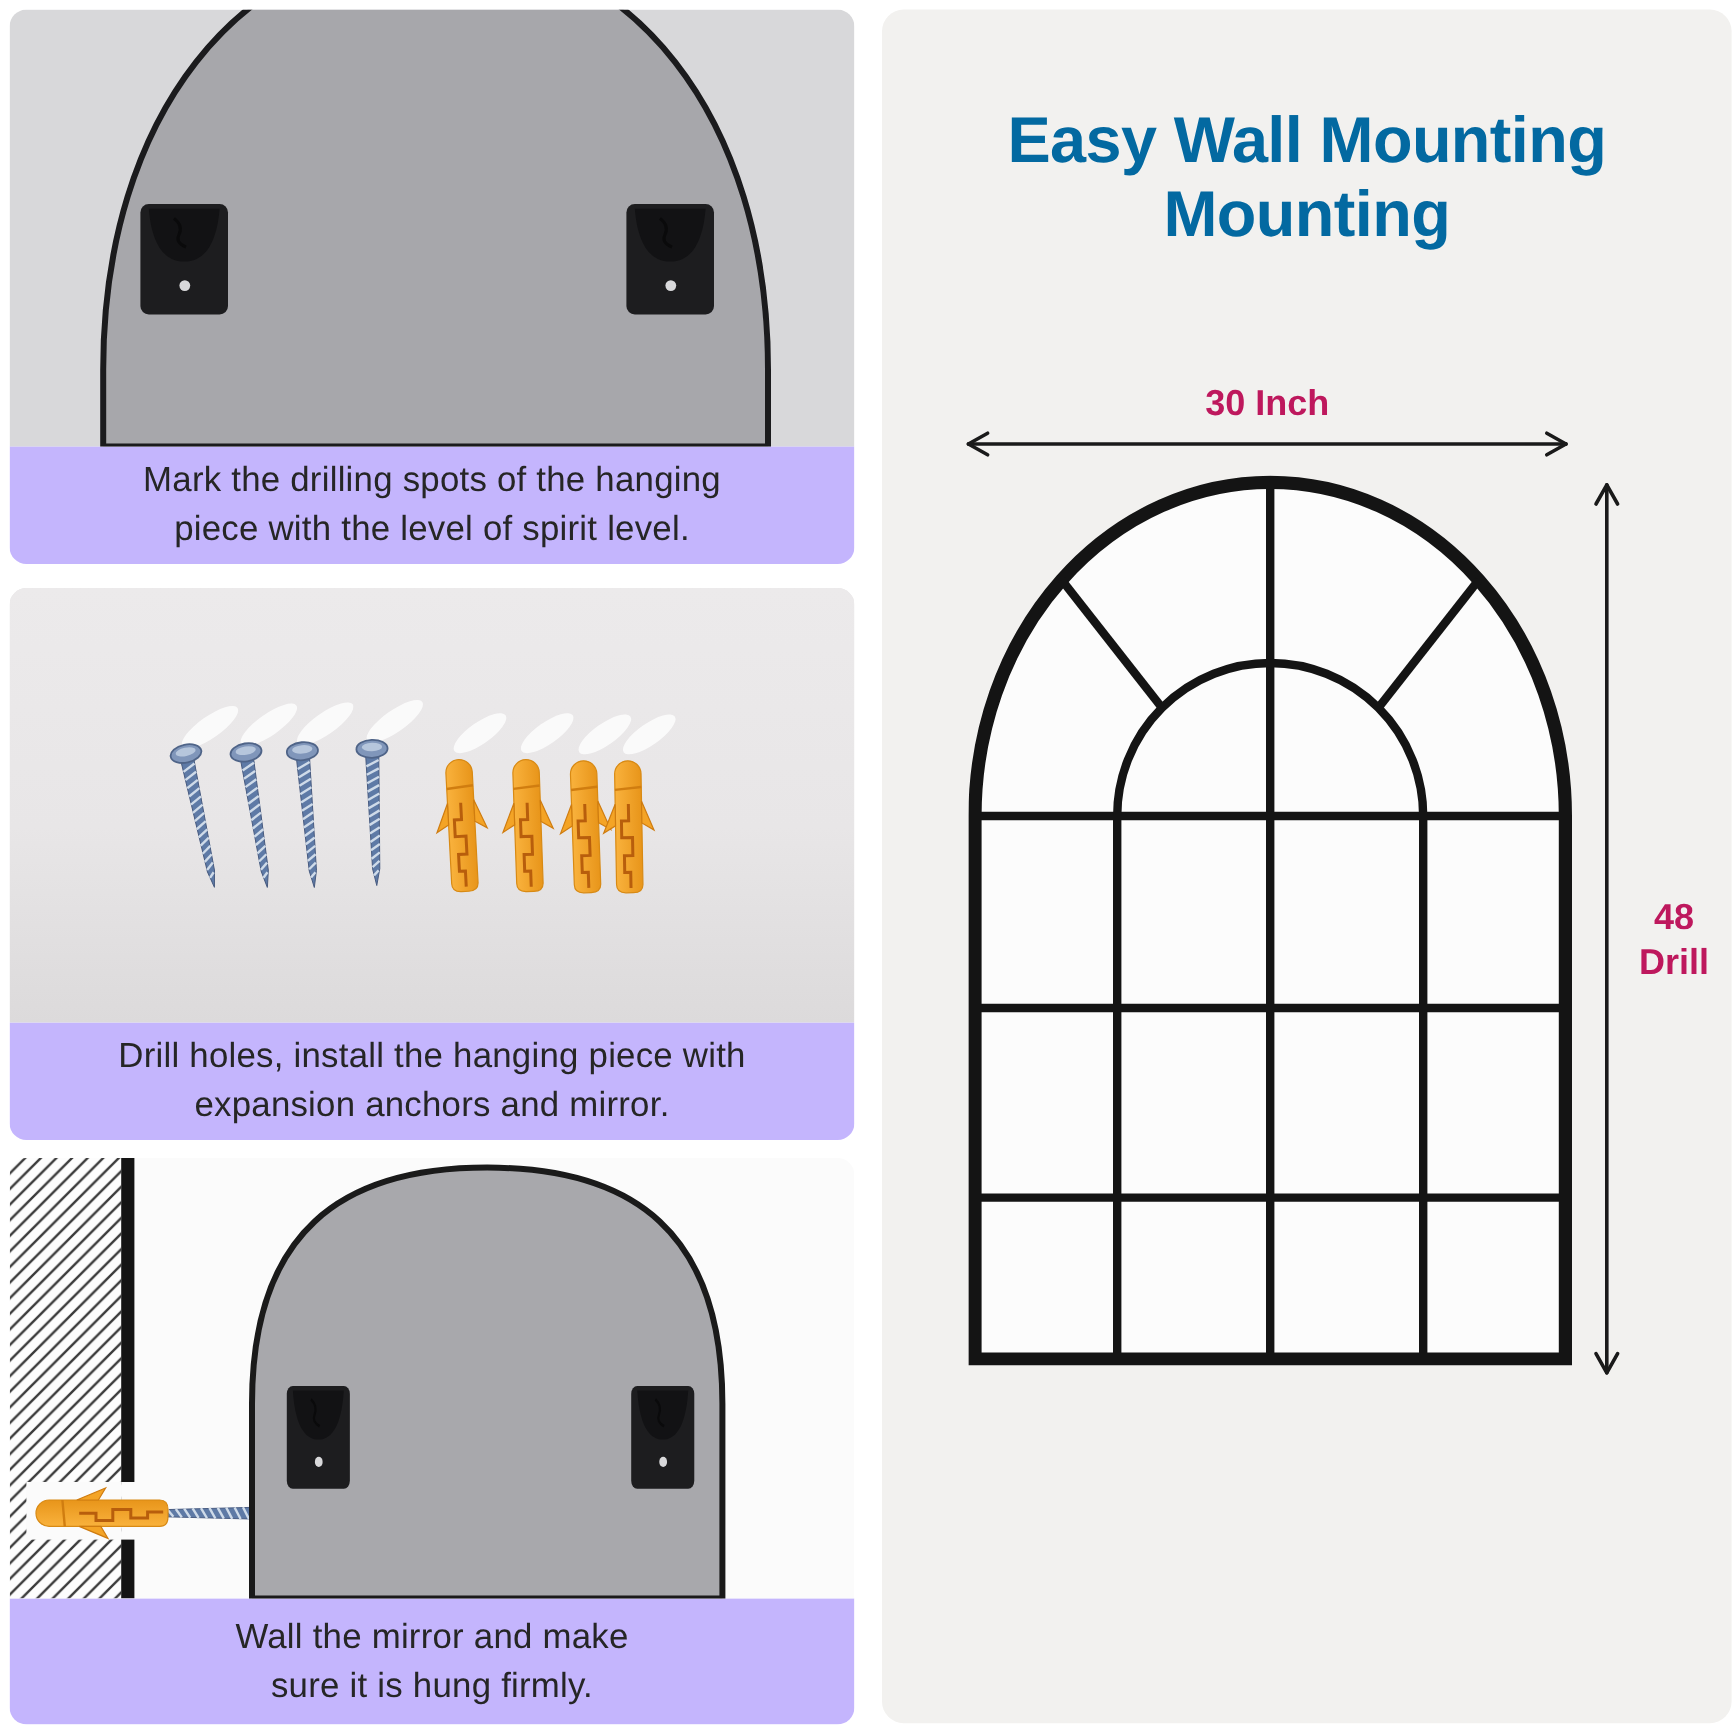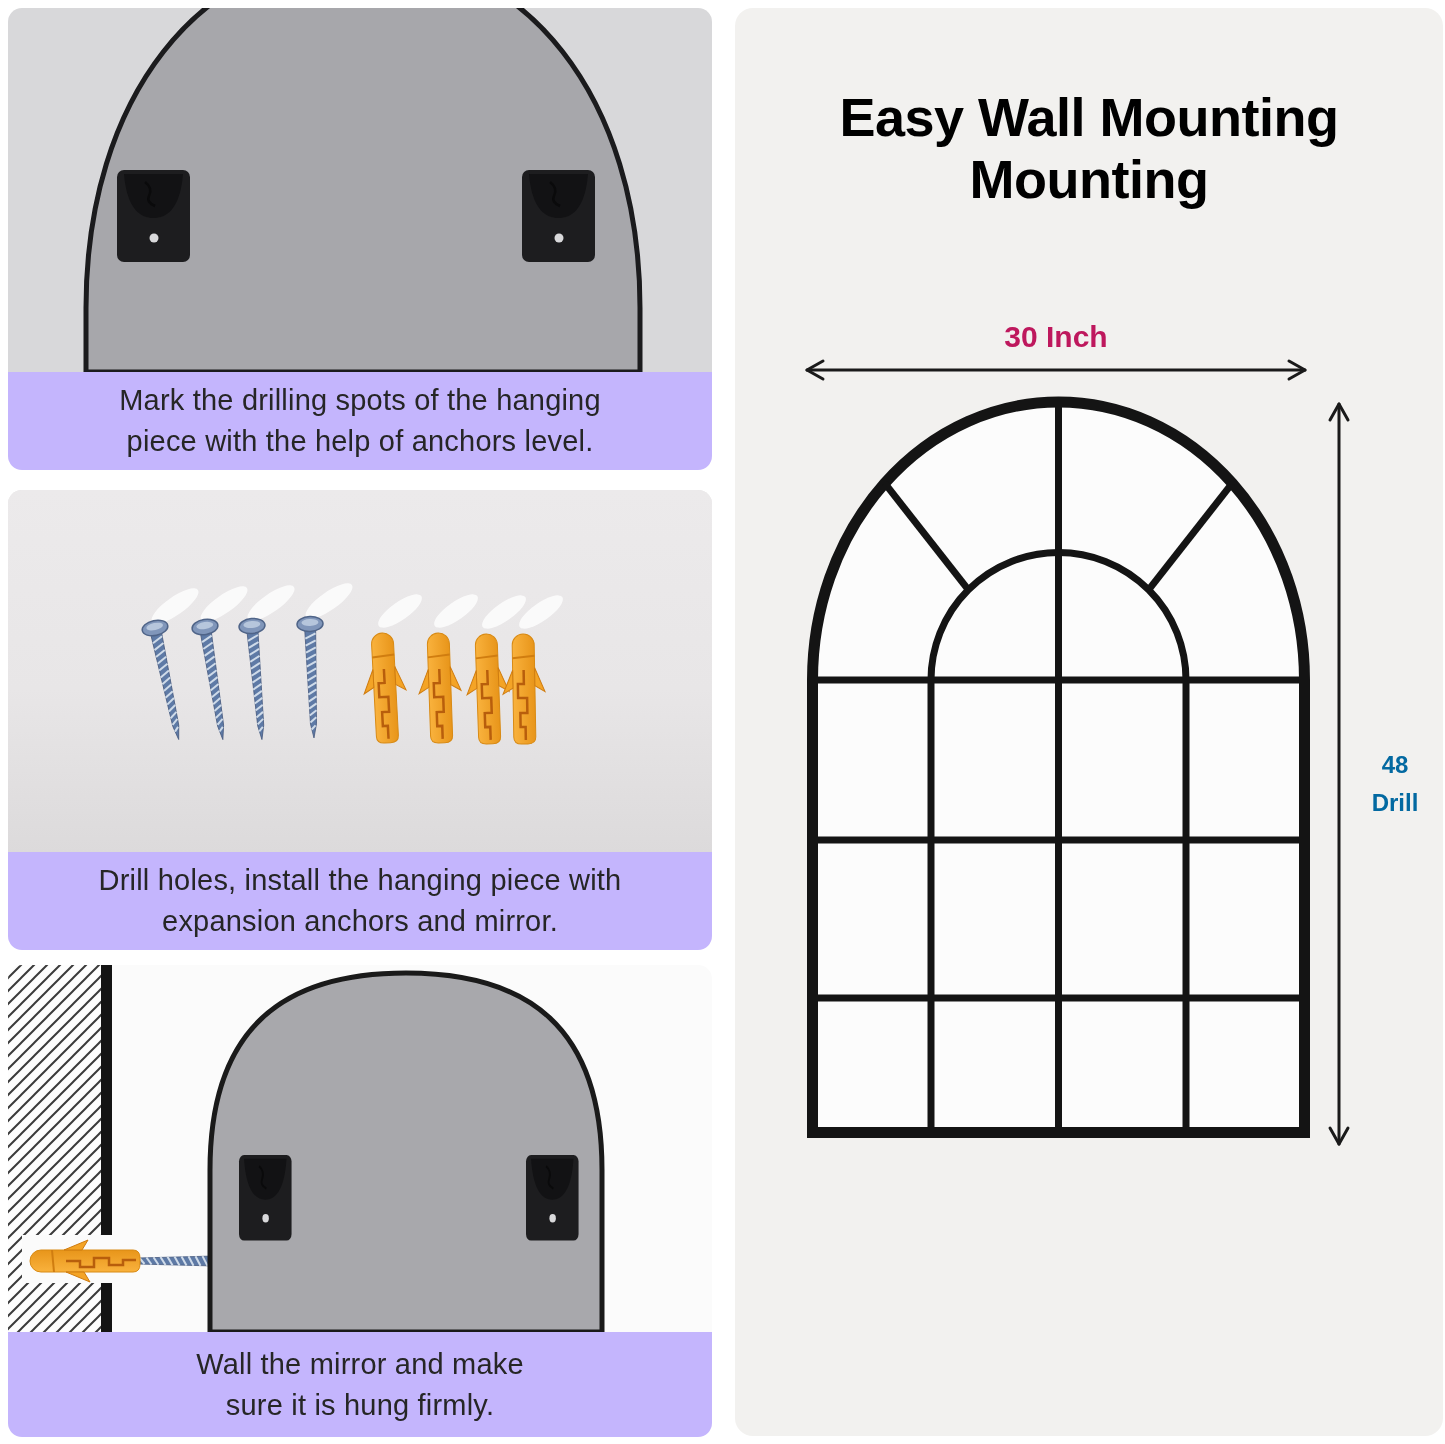--- a/index.html
+++ b/index.html
@@ -29,7 +29,7 @@
   }
   .rtitle{
     position:absolute;top:78px;left:0;width:708px;margin:0;text-align:center;
-    font-size:54px;line-height:62px;font-weight:700;color:#000000;letter-spacing:-0.5px;
+    font-size:54px;line-height:62px;font-weight:700;color:#0369a1;letter-spacing:-0.5px;
   }
   .rtitle span{display:block;}
   .wlabel{

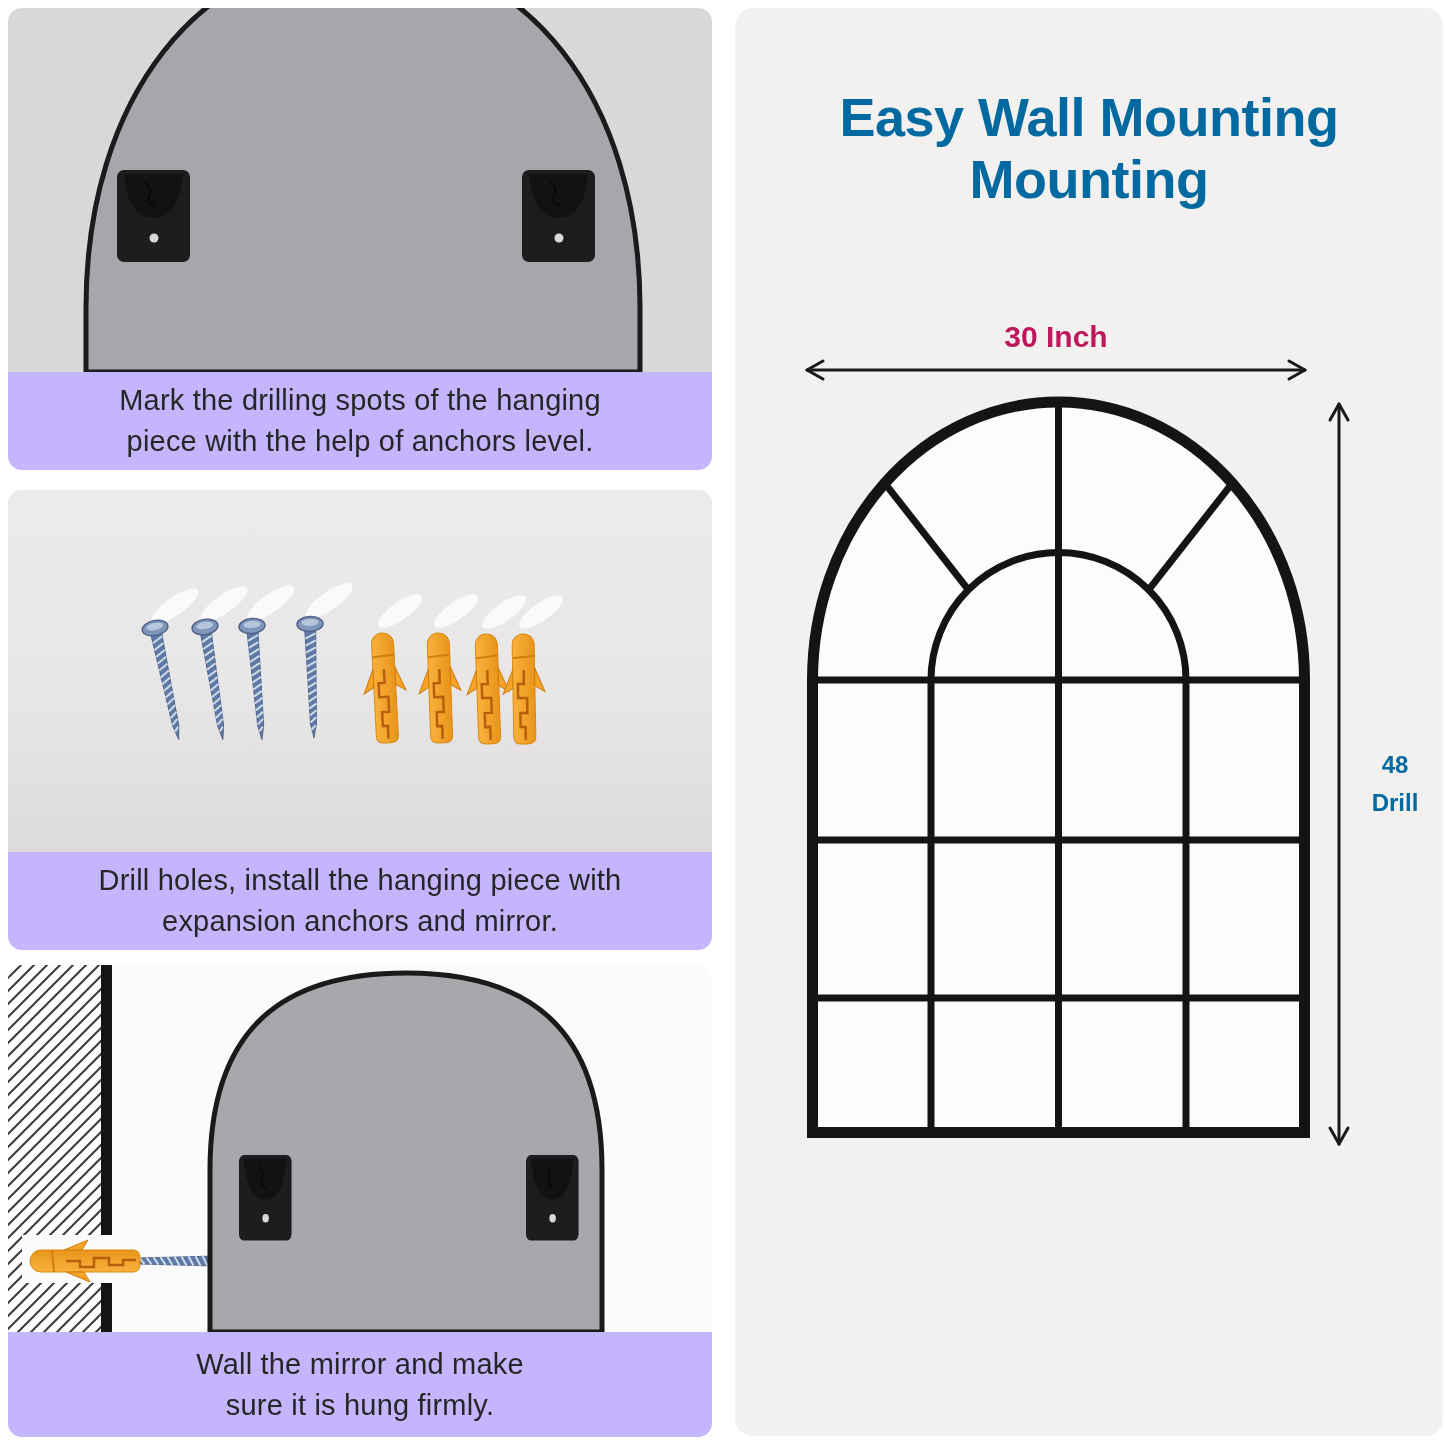--- a/index.html
+++ b/index.html
@@ -113,7 +113,7 @@
     </div>
     <div class="caption cap1">
       <span>Mark the drilling spots of the hanging</span>
-      <span>piece with the help of anchors level.</span>
+      <span>piece with the level of spirit level.</span>
     </div>
   </section>
 

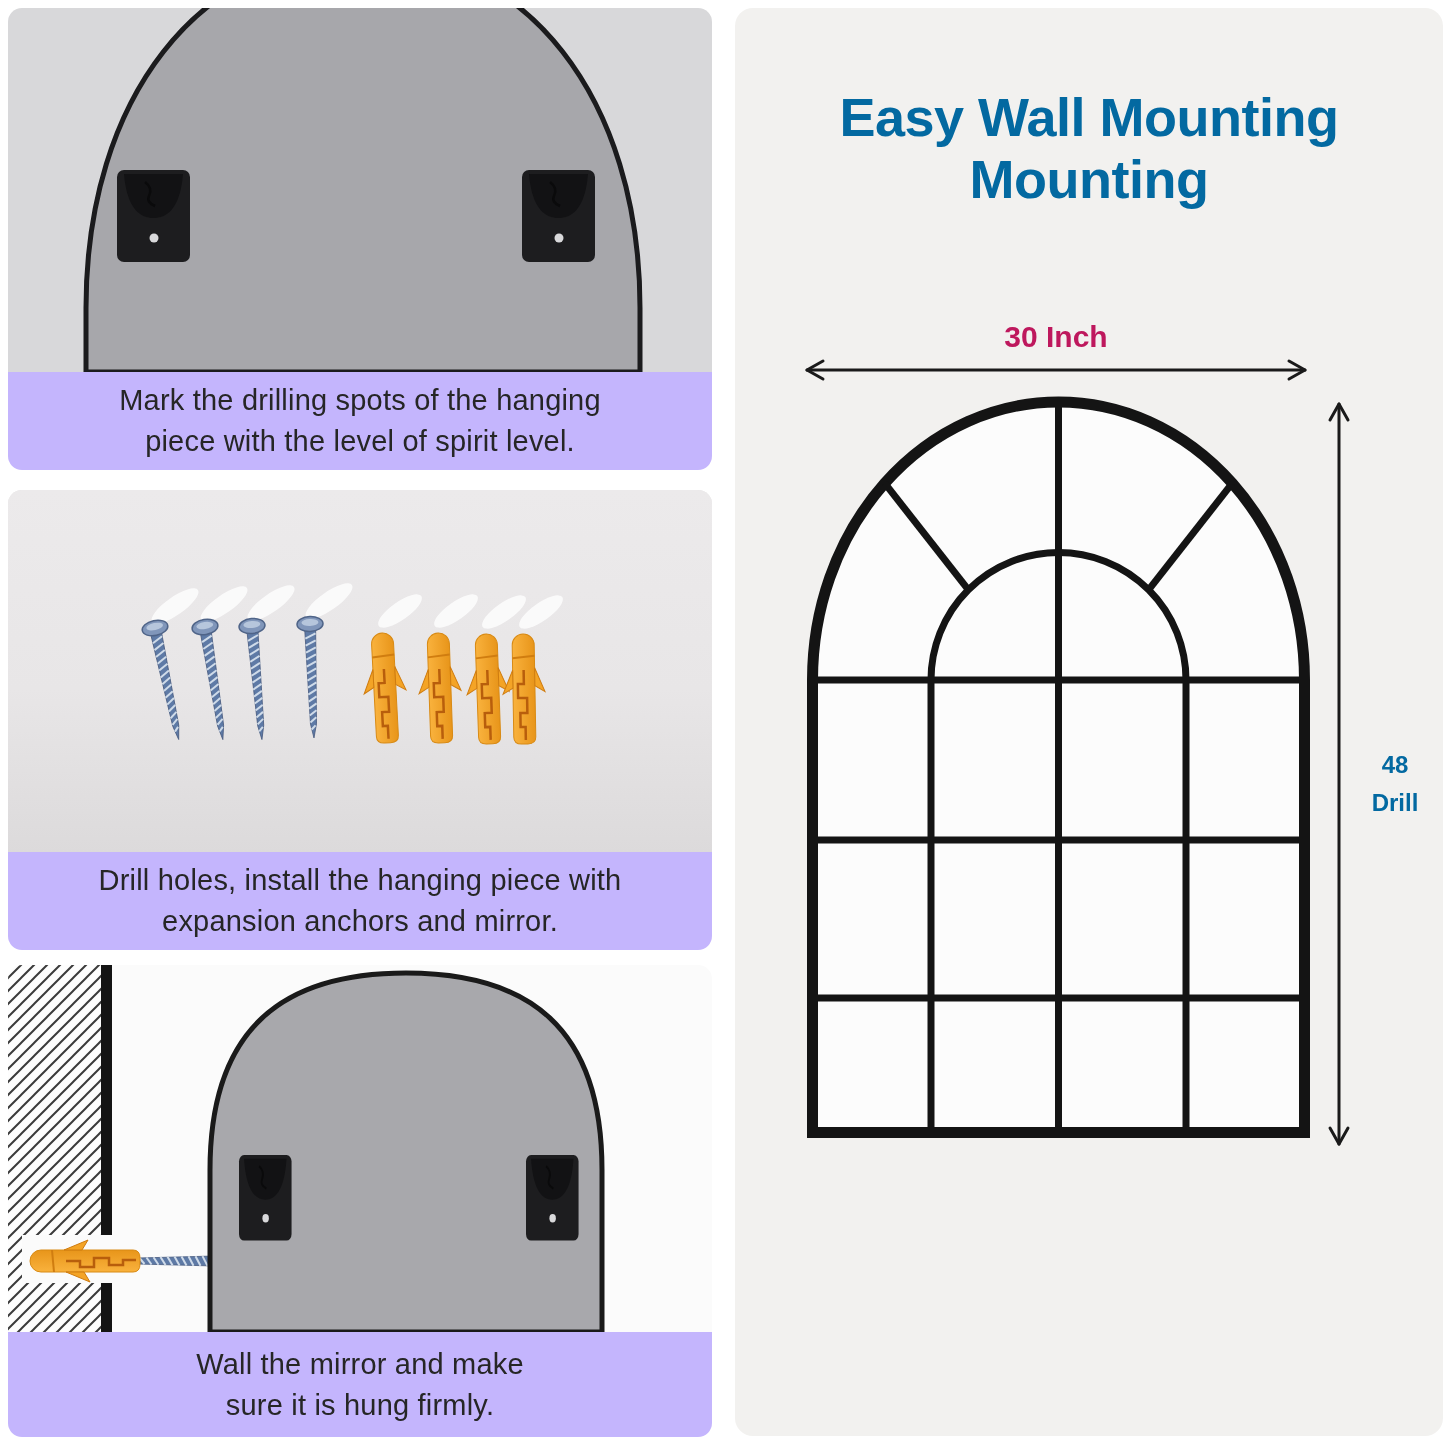--- a/index.html
+++ b/index.html
@@ -38,7 +38,7 @@
   }
   .hlabel{
     position:absolute;top:738px;left:618px;width:84px;text-align:center;
-    font-size:24px;font-weight:700;color:#0369a1;line-height:38px;
+    font-size:30px;font-weight:700;color:#be185d;line-height:38px;
   }
   .hlabel span{display:block;}
   .dims,.mirrorwrap{position:absolute;}

